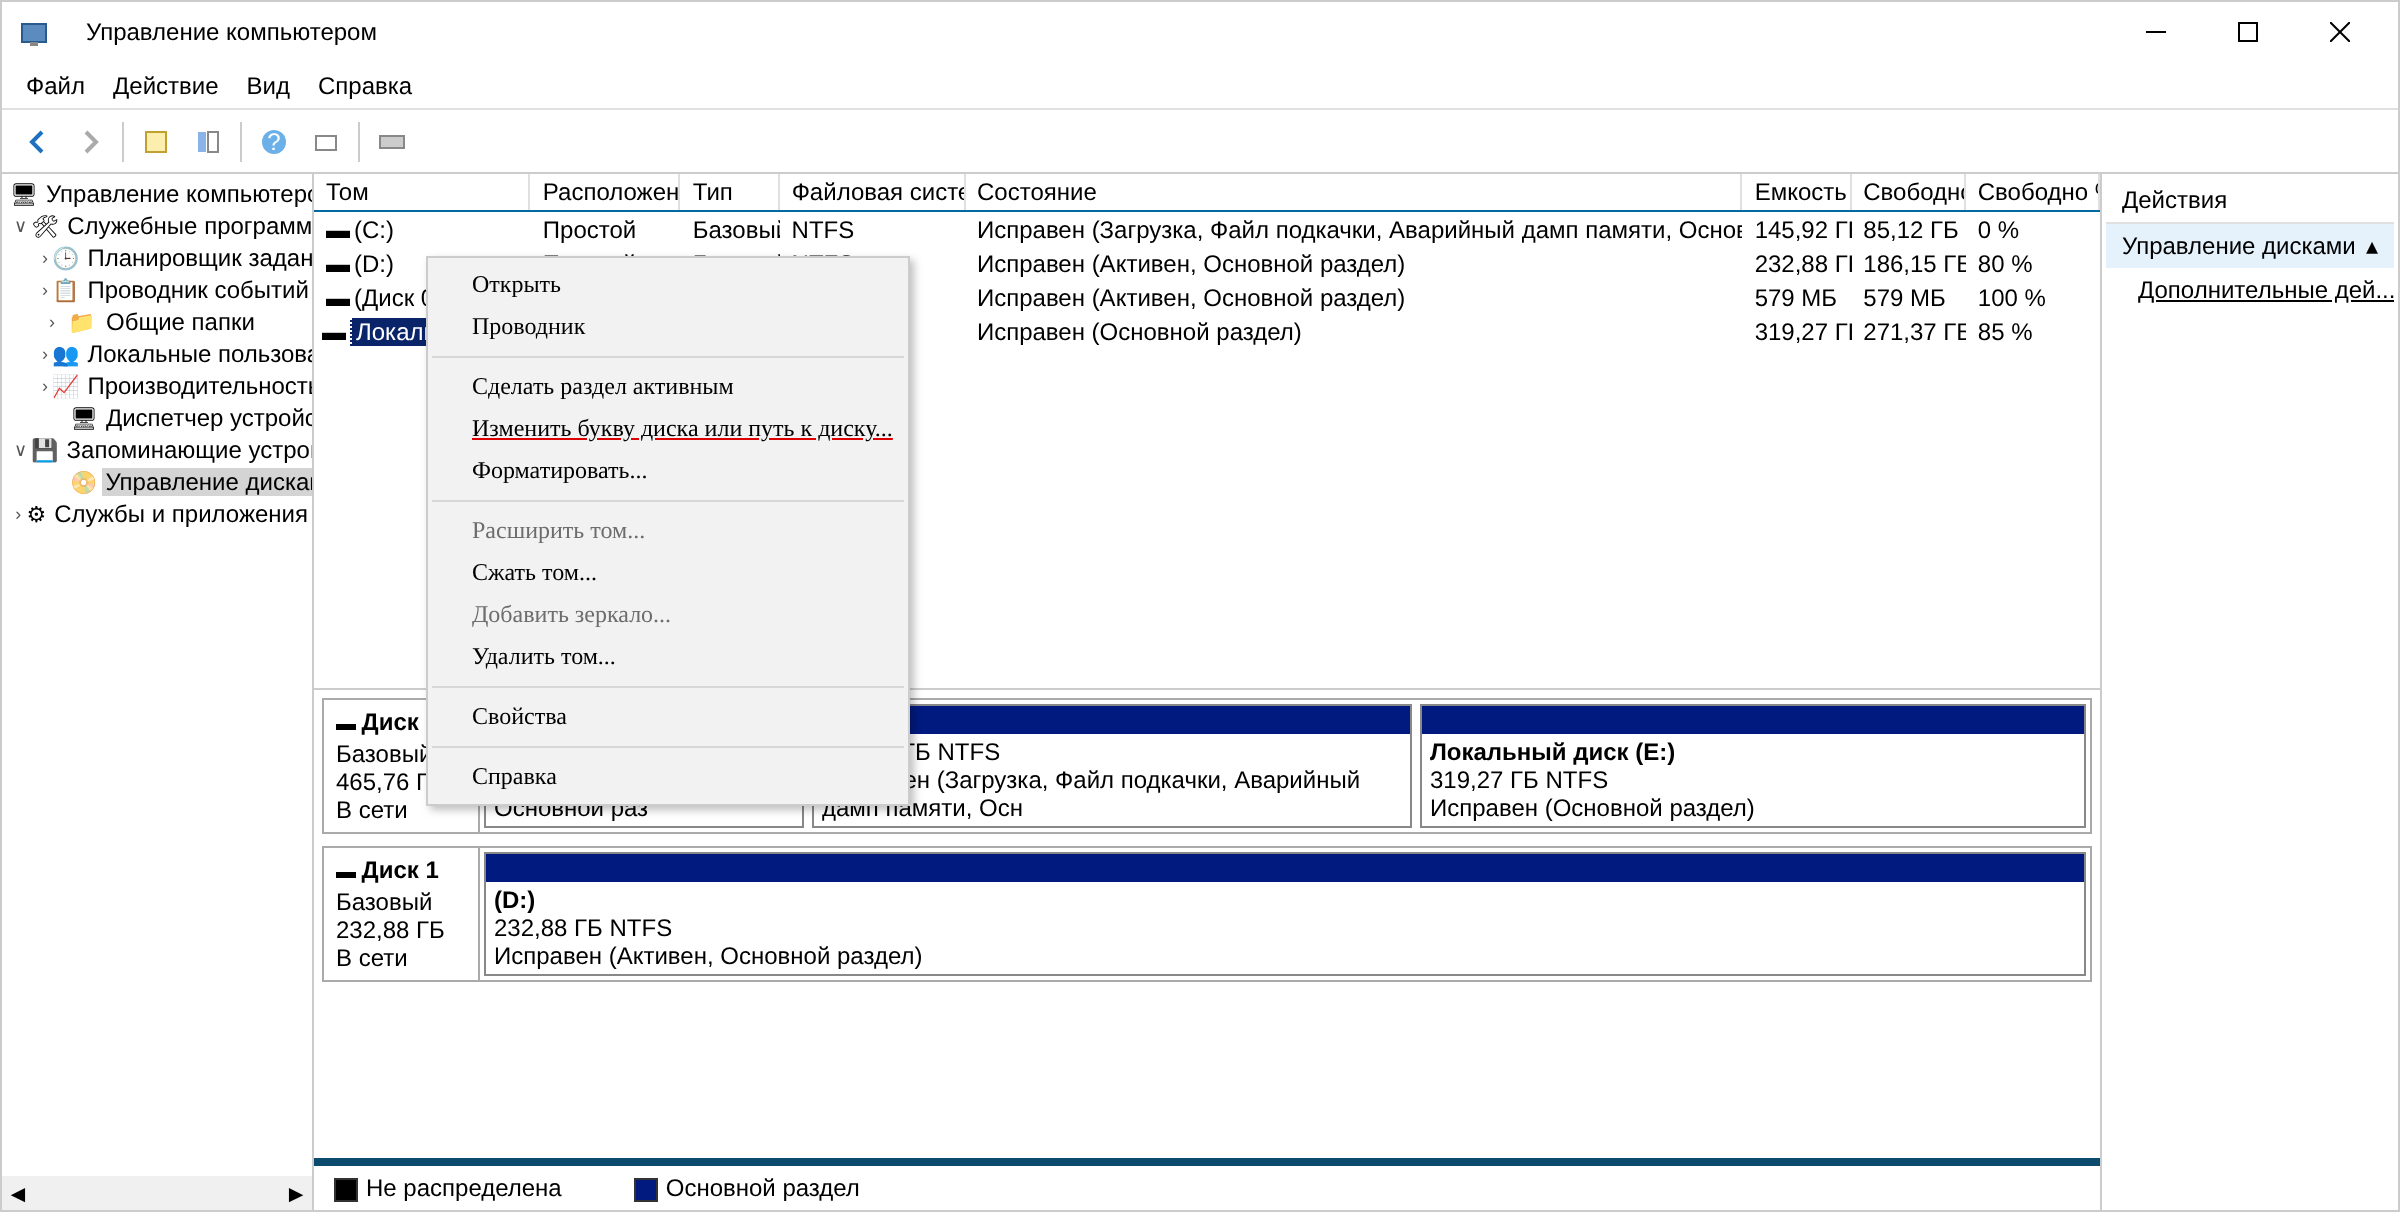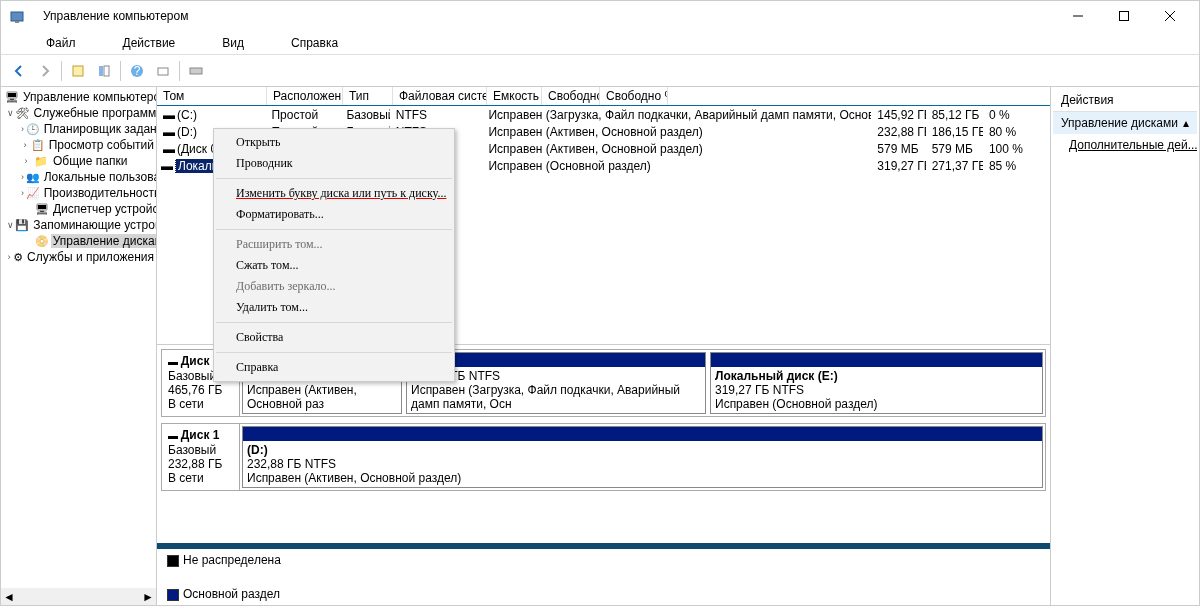--- a/index.html
+++ b/index.html
@@ -9,7 +9,7 @@
 .titlebar .winbtns { display: flex; }
 .titlebar .winbtn { width: 46px; height: 30px; display: flex; align-items: center; justify-content: center; font-size: 14px; font-family: "Segoe MDL2 Assets", sans-serif; }
 .menubar { height: 24px; display: flex; align-items: center; gap: 2px; padding: 0 6px; border-bottom: 1px solid #e0e0e0; }
-.menubar span { padding: 2px 6px; margin-left: 33px; }
+.menubar span { padding: 2px 6px; }
 .toolbar { height: 32px; display: flex; align-items: center; gap: 2px; padding: 0 6px; border-bottom: 1px solid #ccc; }
 .toolbar .tbtn { width: 24px; height: 24px; display: flex; align-items: center; justify-content: center; border: 1px solid transparent; }
 .toolbar .sep { width: 1px; height: 20px; background: #ccc; margin: 0 2px; }

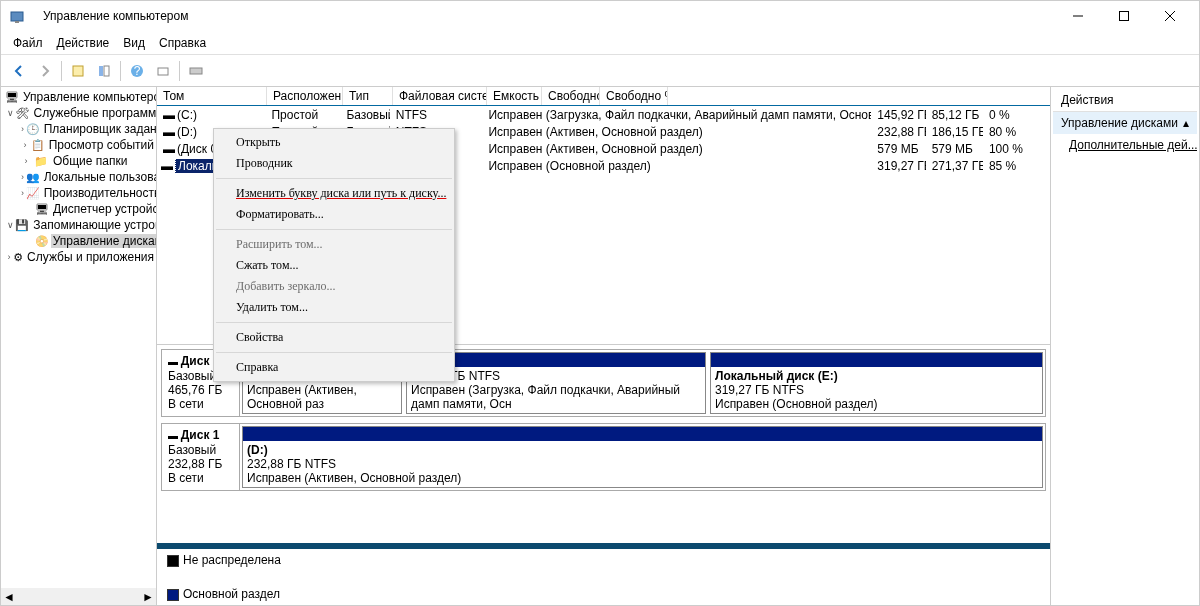--- a/index.html
+++ b/index.html
@@ -202,6 +202,7 @@
         <div class="hcell" style="width:76px">Расположение</div>
         <div class="hcell" style="width:50px">Тип</div>
         <div class="hcell" style="width:94px">Файловая система</div>
+        <div class="hcell" style="width:395px">Состояние</div>
         <div class="hcell" style="width:55px">Емкость</div>
         <div class="hcell" style="width:58px">Свободно</div>
         <div class="hcell" style="width:68px">Свободно %</div>

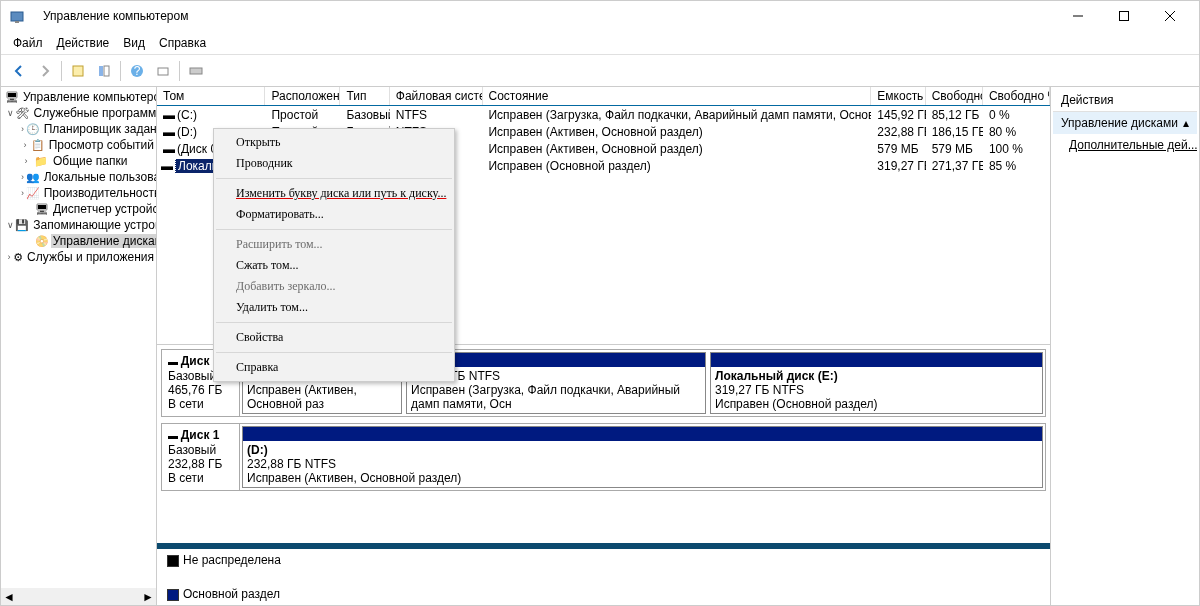--- a/index.html
+++ b/index.html
@@ -153,7 +153,7 @@
     <div class="tree-row" style="padding-left:20px">
         <span class="exp">›</span>
         <span class="ticon">📋</span>
-        <span class="label">Просмотр событий</span>
+        <span class="label">Проводник событий</span>
       </div>
     <div class="tree-row" style="padding-left:20px">
         <span class="exp">›</span>

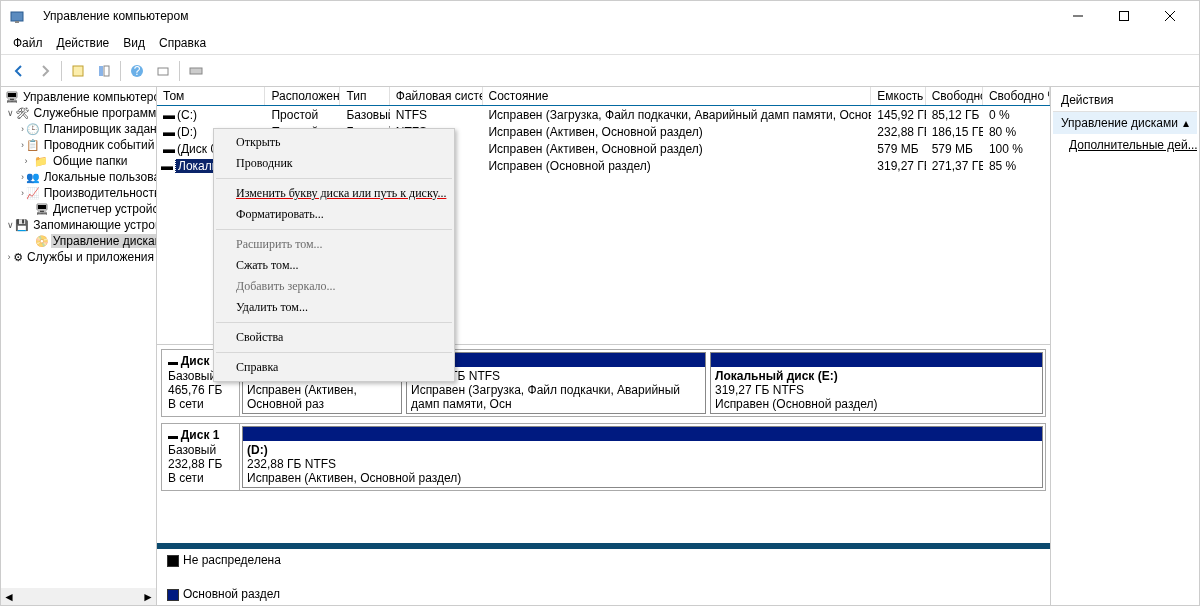--- a/index.html
+++ b/index.html
@@ -319,6 +319,7 @@
   <div class="citem">Открыть</div>
   <div class="citem">Проводник</div>
   <div class="csep"></div>
+  <div class="citem">Сделать раздел активным</div>
   <div class="citem underline-red">Изменить букву диска или путь к диску...</div>
   <div class="citem">Форматировать...</div>
   <div class="csep"></div>

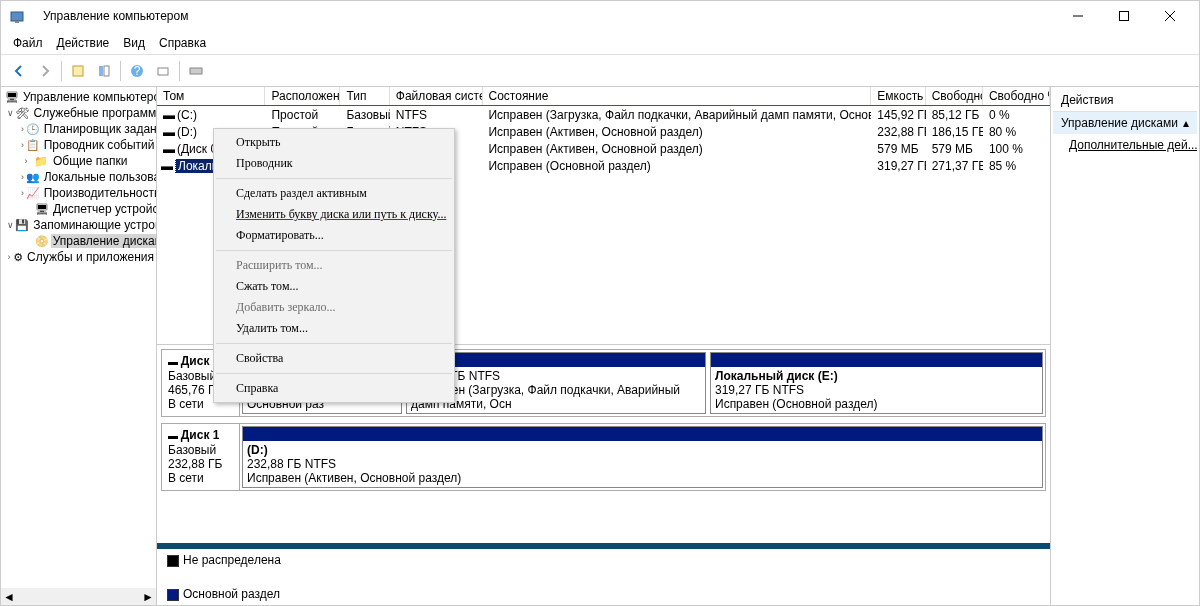--- a/index.html
+++ b/index.html
@@ -42,7 +42,7 @@
 .disk-parts { display: flex; flex: 1; }
 .disk-part { border: 1px solid #888; margin: 2px; padding: 2px 4px; display:flex; flex-direction:column; overflow:hidden; }
 .disk-part .bar { height: 14px; background: #001a80; margin: -2px -4px 2px -4px; }
-.legend { padding: 4px 10px; display: flex; gap: 20px; border-top:6px solid #0c4a6e;flex-direction:column; }
+.legend { padding: 4px 10px; display: flex; gap: 36px; border-top:4px solid #0c4a6e; }
 .legend .lbox { width: 12px; height: 12px; display: inline-block; border: 1px solid #333; margin-right: 4px; vertical-align: middle; }
 .actions { width: 148px; padding: 2px; }
 .actions .ahdr { background: #fff; padding: 4px 8px; font-weight: normal; border-bottom: 1px solid #e0e0e0; }

